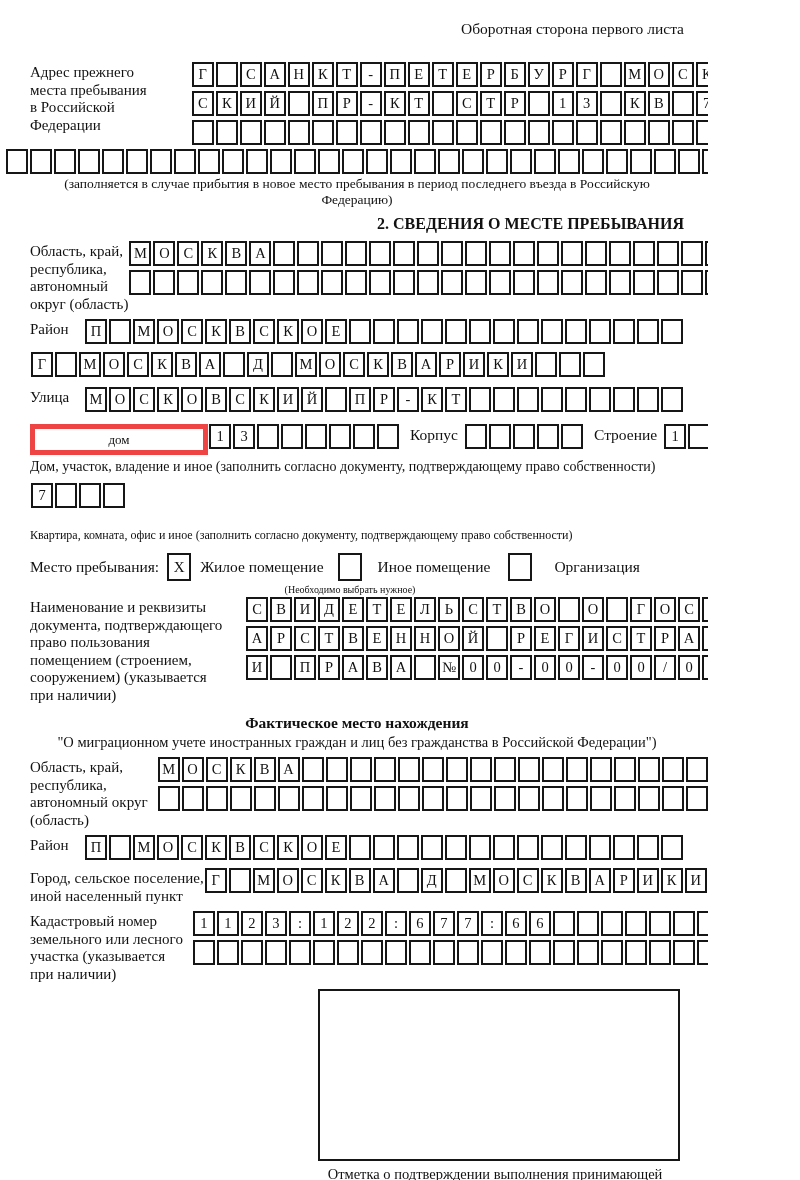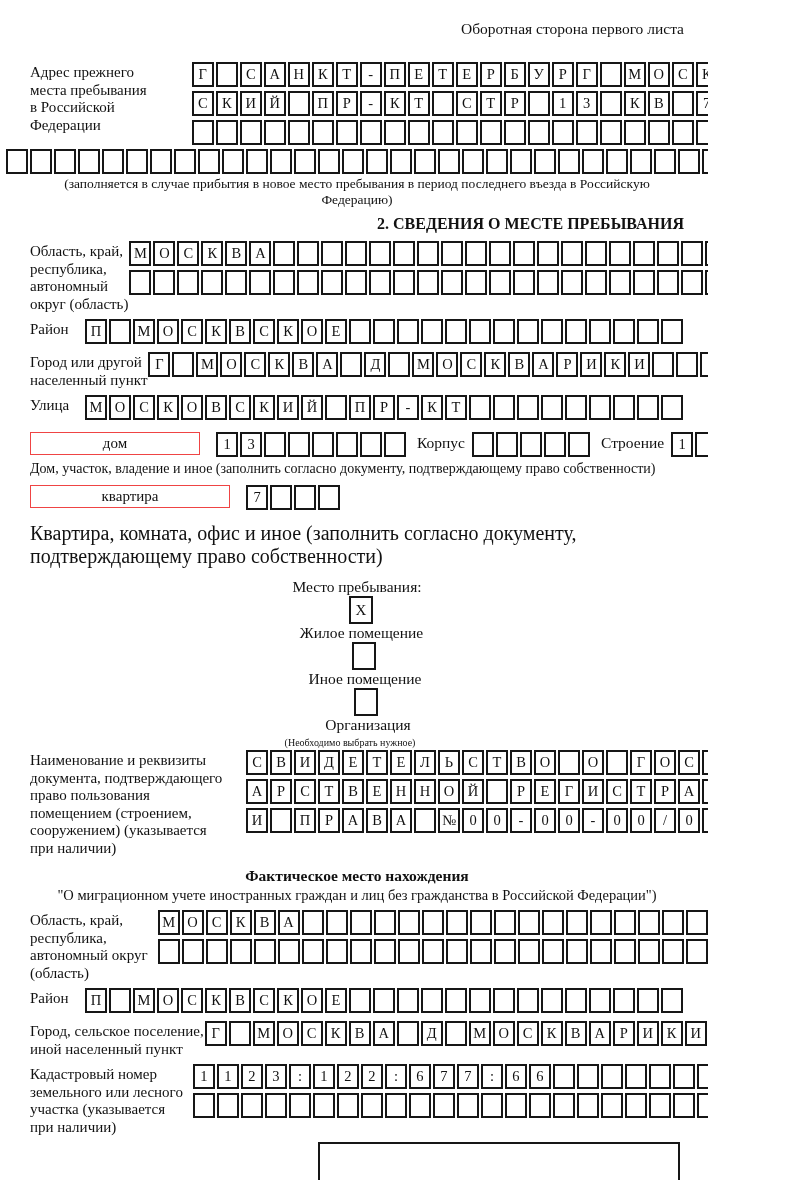--- a/index.html
+++ b/index.html
@@ -259,8 +259,6 @@
   </div>
 
   <div class="frow mt4">
-    <div class="flabel">Город или другой
-населенный пункт</div>
     <div class="rows">
       <div class="cellrow">
           <div class="cell">Г</div>

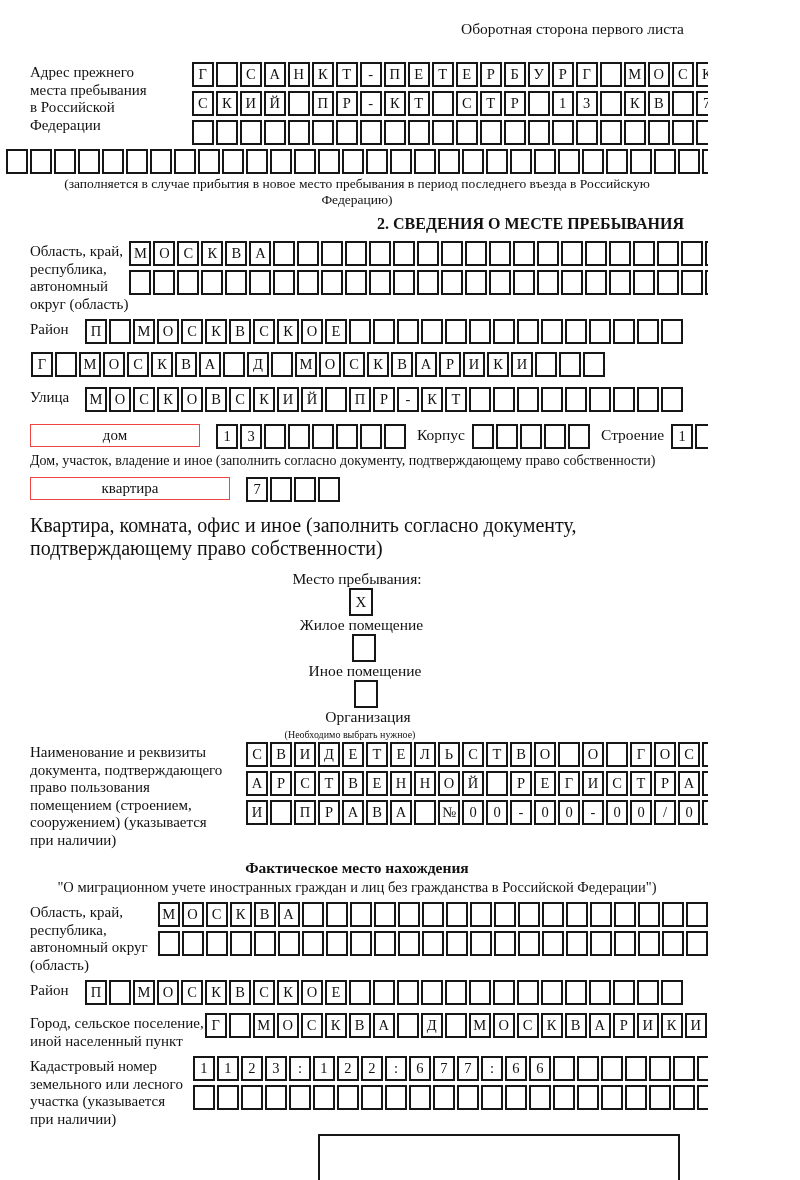--- a/index.html
+++ b/index.html
@@ -19,8 +19,8 @@
   .h-sub{font-size:15.5px;font-weight:bold;text-align:center;}
   
   .inline-row{display:flex;align-items:flex-start;margin-top:8px;}
-  .wide-box{height:21px;border:1px solid #ef4444;display:flex;align-items:center;justify-content:center;
-            font-size:15px;flex-shrink:0;margin-right:15px;}
+  .wide-box{height:21px;border:5px solid #ef4444;display:flex;align-items:center;justify-content:center;
+            font-size:13px;flex-shrink:0;margin-right:0;}
   .small-label{font-size:15.5px;padding:2px 6px 0 10px;white-space:nowrap;}
   .checkbox{width:20px;height:24px;border:2px solid #161616;display:flex;align-items:center;justify-content:center;
             font-size:15px;flex-shrink:0;}

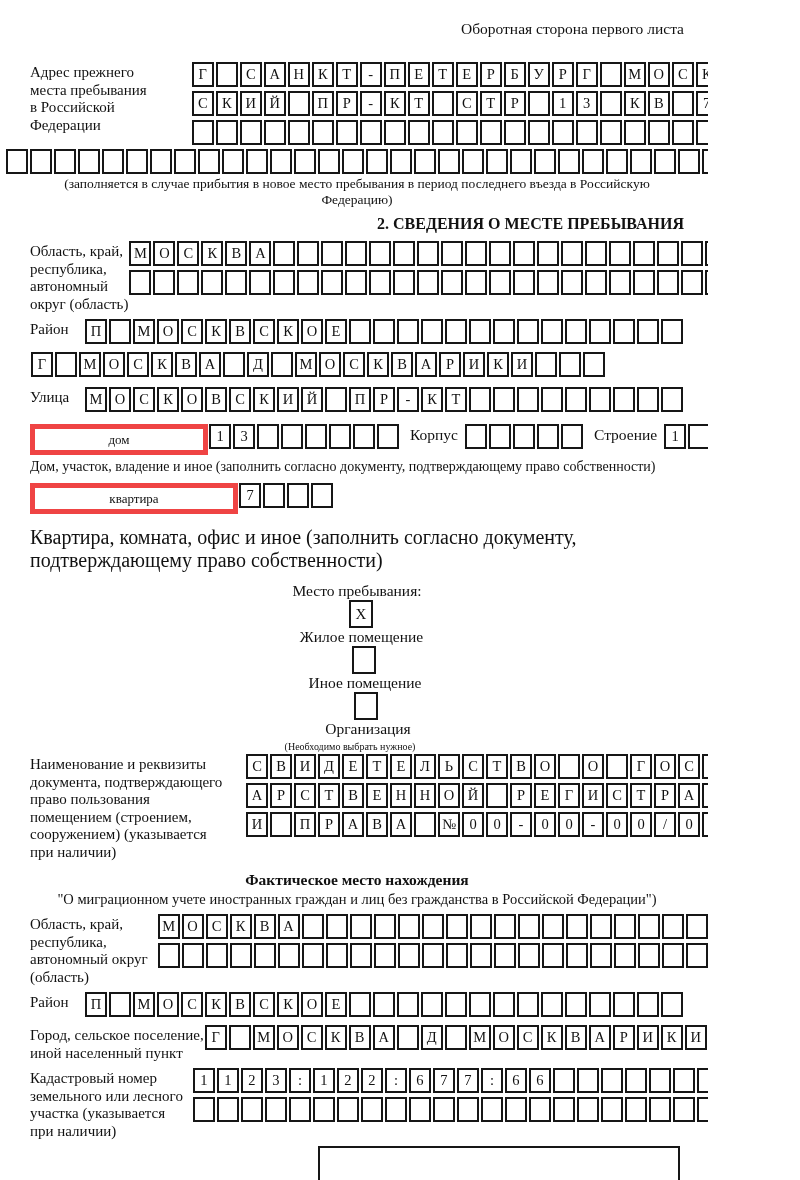--- a/index.html
+++ b/index.html
@@ -353,7 +353,6 @@
   <div class="note" style="text-align:left;margin-top:4px;font-size:14px;">Дом, участок, владение и иное (заполнить согласно документу, подтверждающему право собственности)</div>
 
   <div class="inline-row">
-    <div class="wide-box" style="width:198px;">квартира</div>
     <div class="cellrow">
         <div class="cell">7</div>
         <div class="cell"></div>

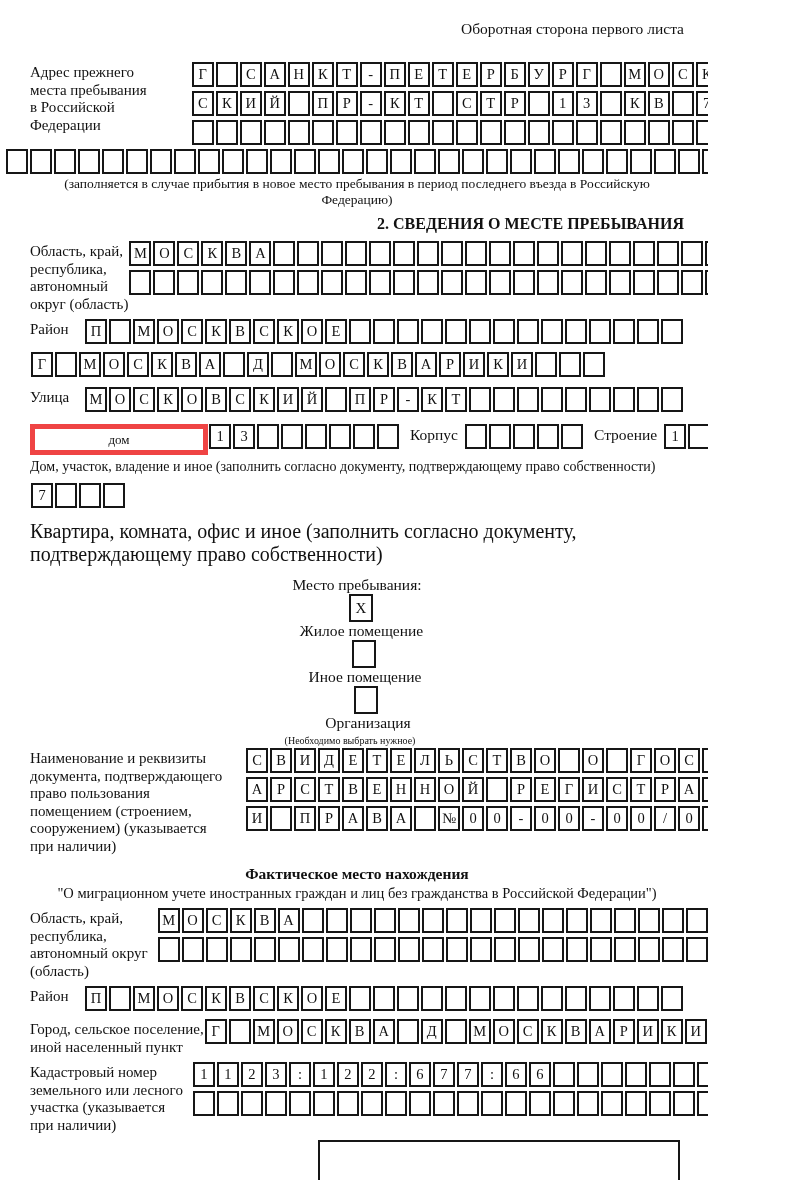--- a/index.html
+++ b/index.html
@@ -360,7 +360,7 @@
         <div class="cell"></div>
       </div>
   </div>
-  <div class="note" style="text-align:left;margin-top:12px;font-size:20px;">Квартира, комната, офис и иное (заполнить согласно документу, подтверждающему право собственности)</div>
+  <div class="note" style="text-align:left;margin-top:20px;font-size:12px;">Квартира, комната, офис и иное (заполнить согласно документу, подтверждающему право собственности)</div>
 
   <div class="mesto-row">
     <span class="txt">Место пребывания:</span>

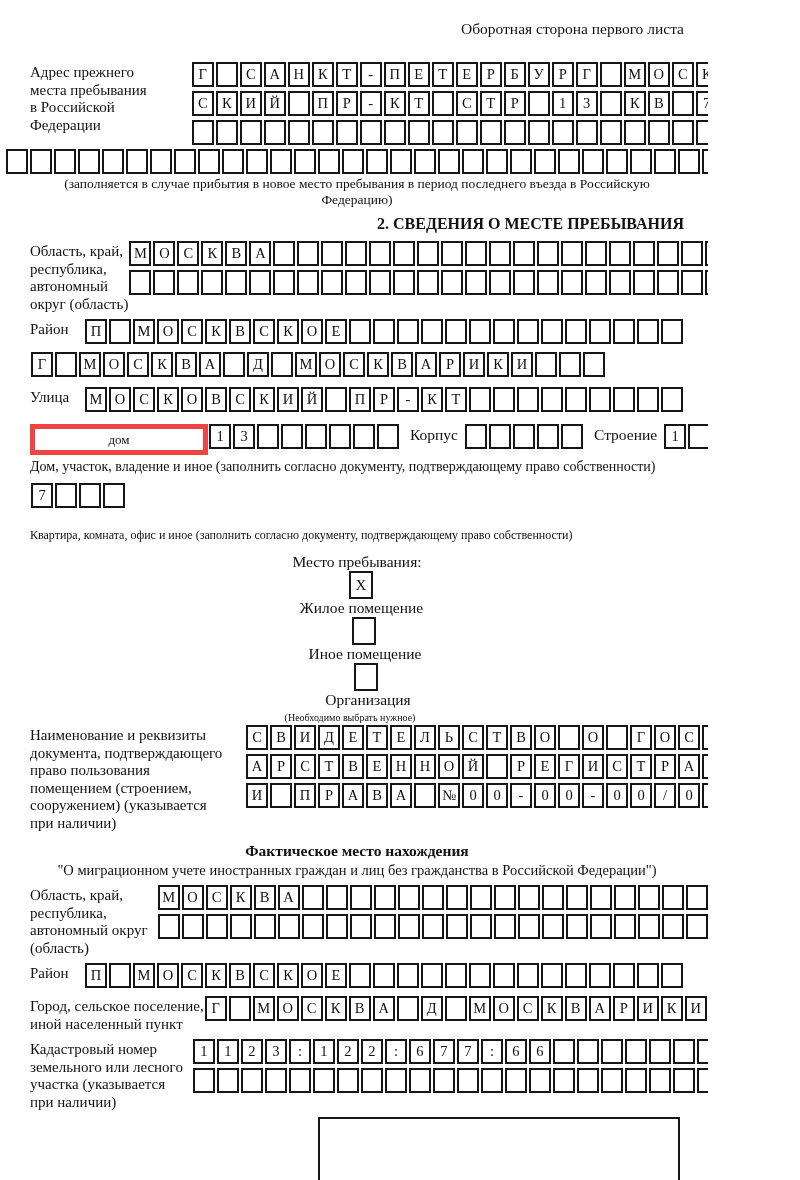--- a/index.html
+++ b/index.html
@@ -24,7 +24,7 @@
   .small-label{font-size:15.5px;padding:2px 6px 0 10px;white-space:nowrap;}
   .checkbox{width:20px;height:24px;border:2px solid #161616;display:flex;align-items:center;justify-content:center;
             font-size:15px;flex-shrink:0;}
-  .mesto-row{display:flex;align-items:center;margin-top:10px;font-size:15.5px;flex-direction:column;}
+  .mesto-row{display:flex;align-items:center;margin-top:10px;font-size:15.5px;}
   .mesto-row .txt{white-space:nowrap;}
   .stamp-wrap{width:370px;margin-left:auto;margin-right:4px;margin-top:6px;}
   .stamp-box{width:358px;height:168px;border:2px solid #161616;margin-left:auto;}

